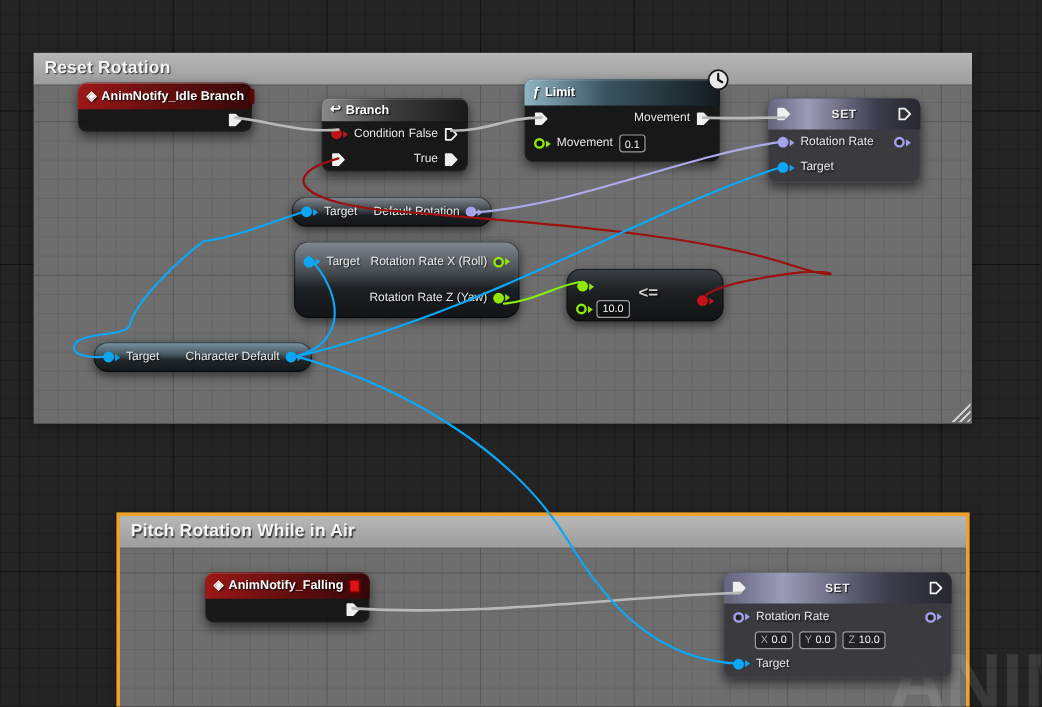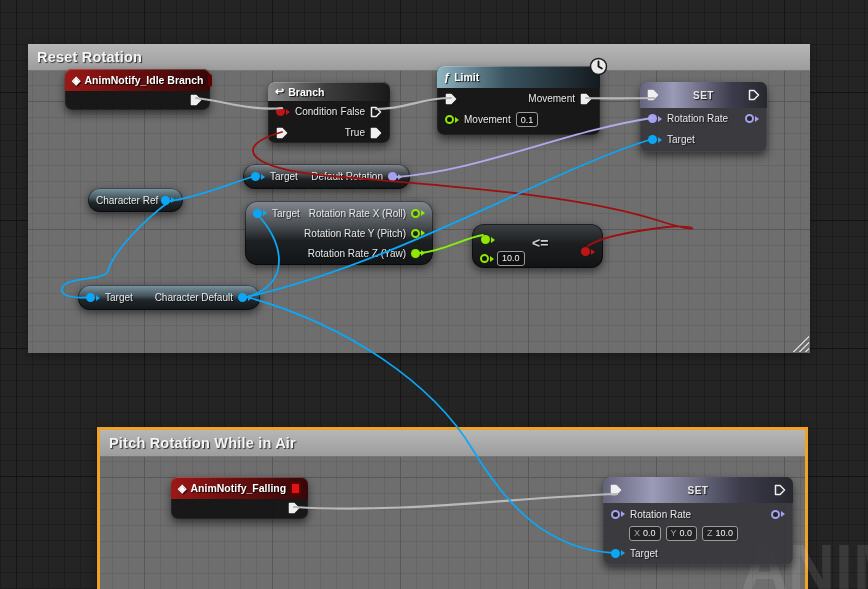--- a/index.html
+++ b/index.html
@@ -251,17 +251,6 @@
           <span class="r"></span>
         </div>
       </div>
-      <div class="node pill g-teal" style="left: 88px; top: 188px; width: 95px; height: 24px;">
-        <span class="l">
-          <span class="lbl">Character Ref</span>
-        </span>
-        <span class="r">
-          <span class="pin">
-            <i class="dot" style="background:#0ba7f6;"></i>
-            <i class="arr" style="border-left-color:#0ba7f6"></i>
-          </span>
-        </span>
-      </div>
       <div class="node pill g-gray" style="left: 243px; top: 164px; width: 167px; height: 25px;">
         <span class="l">
           <span class="pin">

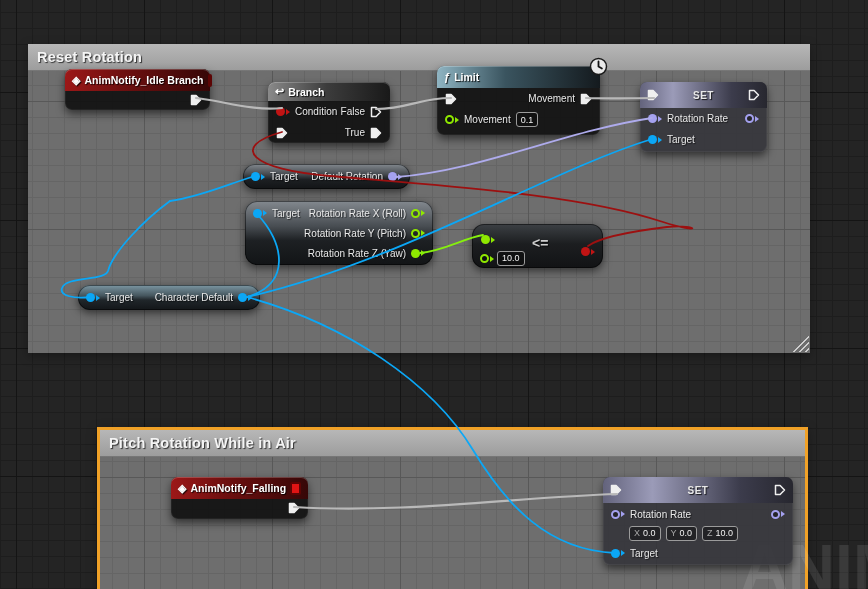--- a/index.html
+++ b/index.html
@@ -287,16 +287,6 @@
         <div class="row">
           <span class="l"></span>
           <span class="r">
-            <span class="lbl">Rotation Rate Y (Pitch)</span>
-            <span class="pin">
-              <i class="dot" style="border:2px solid #8fe800;background:rgba(0,0,0,0.35);"></i>
-              <i class="arr" style="border-left-color:#8fe800"></i>
-            </span>
-          </span>
-        </div>
-        <div class="row">
-          <span class="l"></span>
-          <span class="r">
             <span class="lbl">Rotation Rate Z (Yaw)</span>
             <span class="pin">
               <i class="dot" style="background:#8fe800;"></i>

